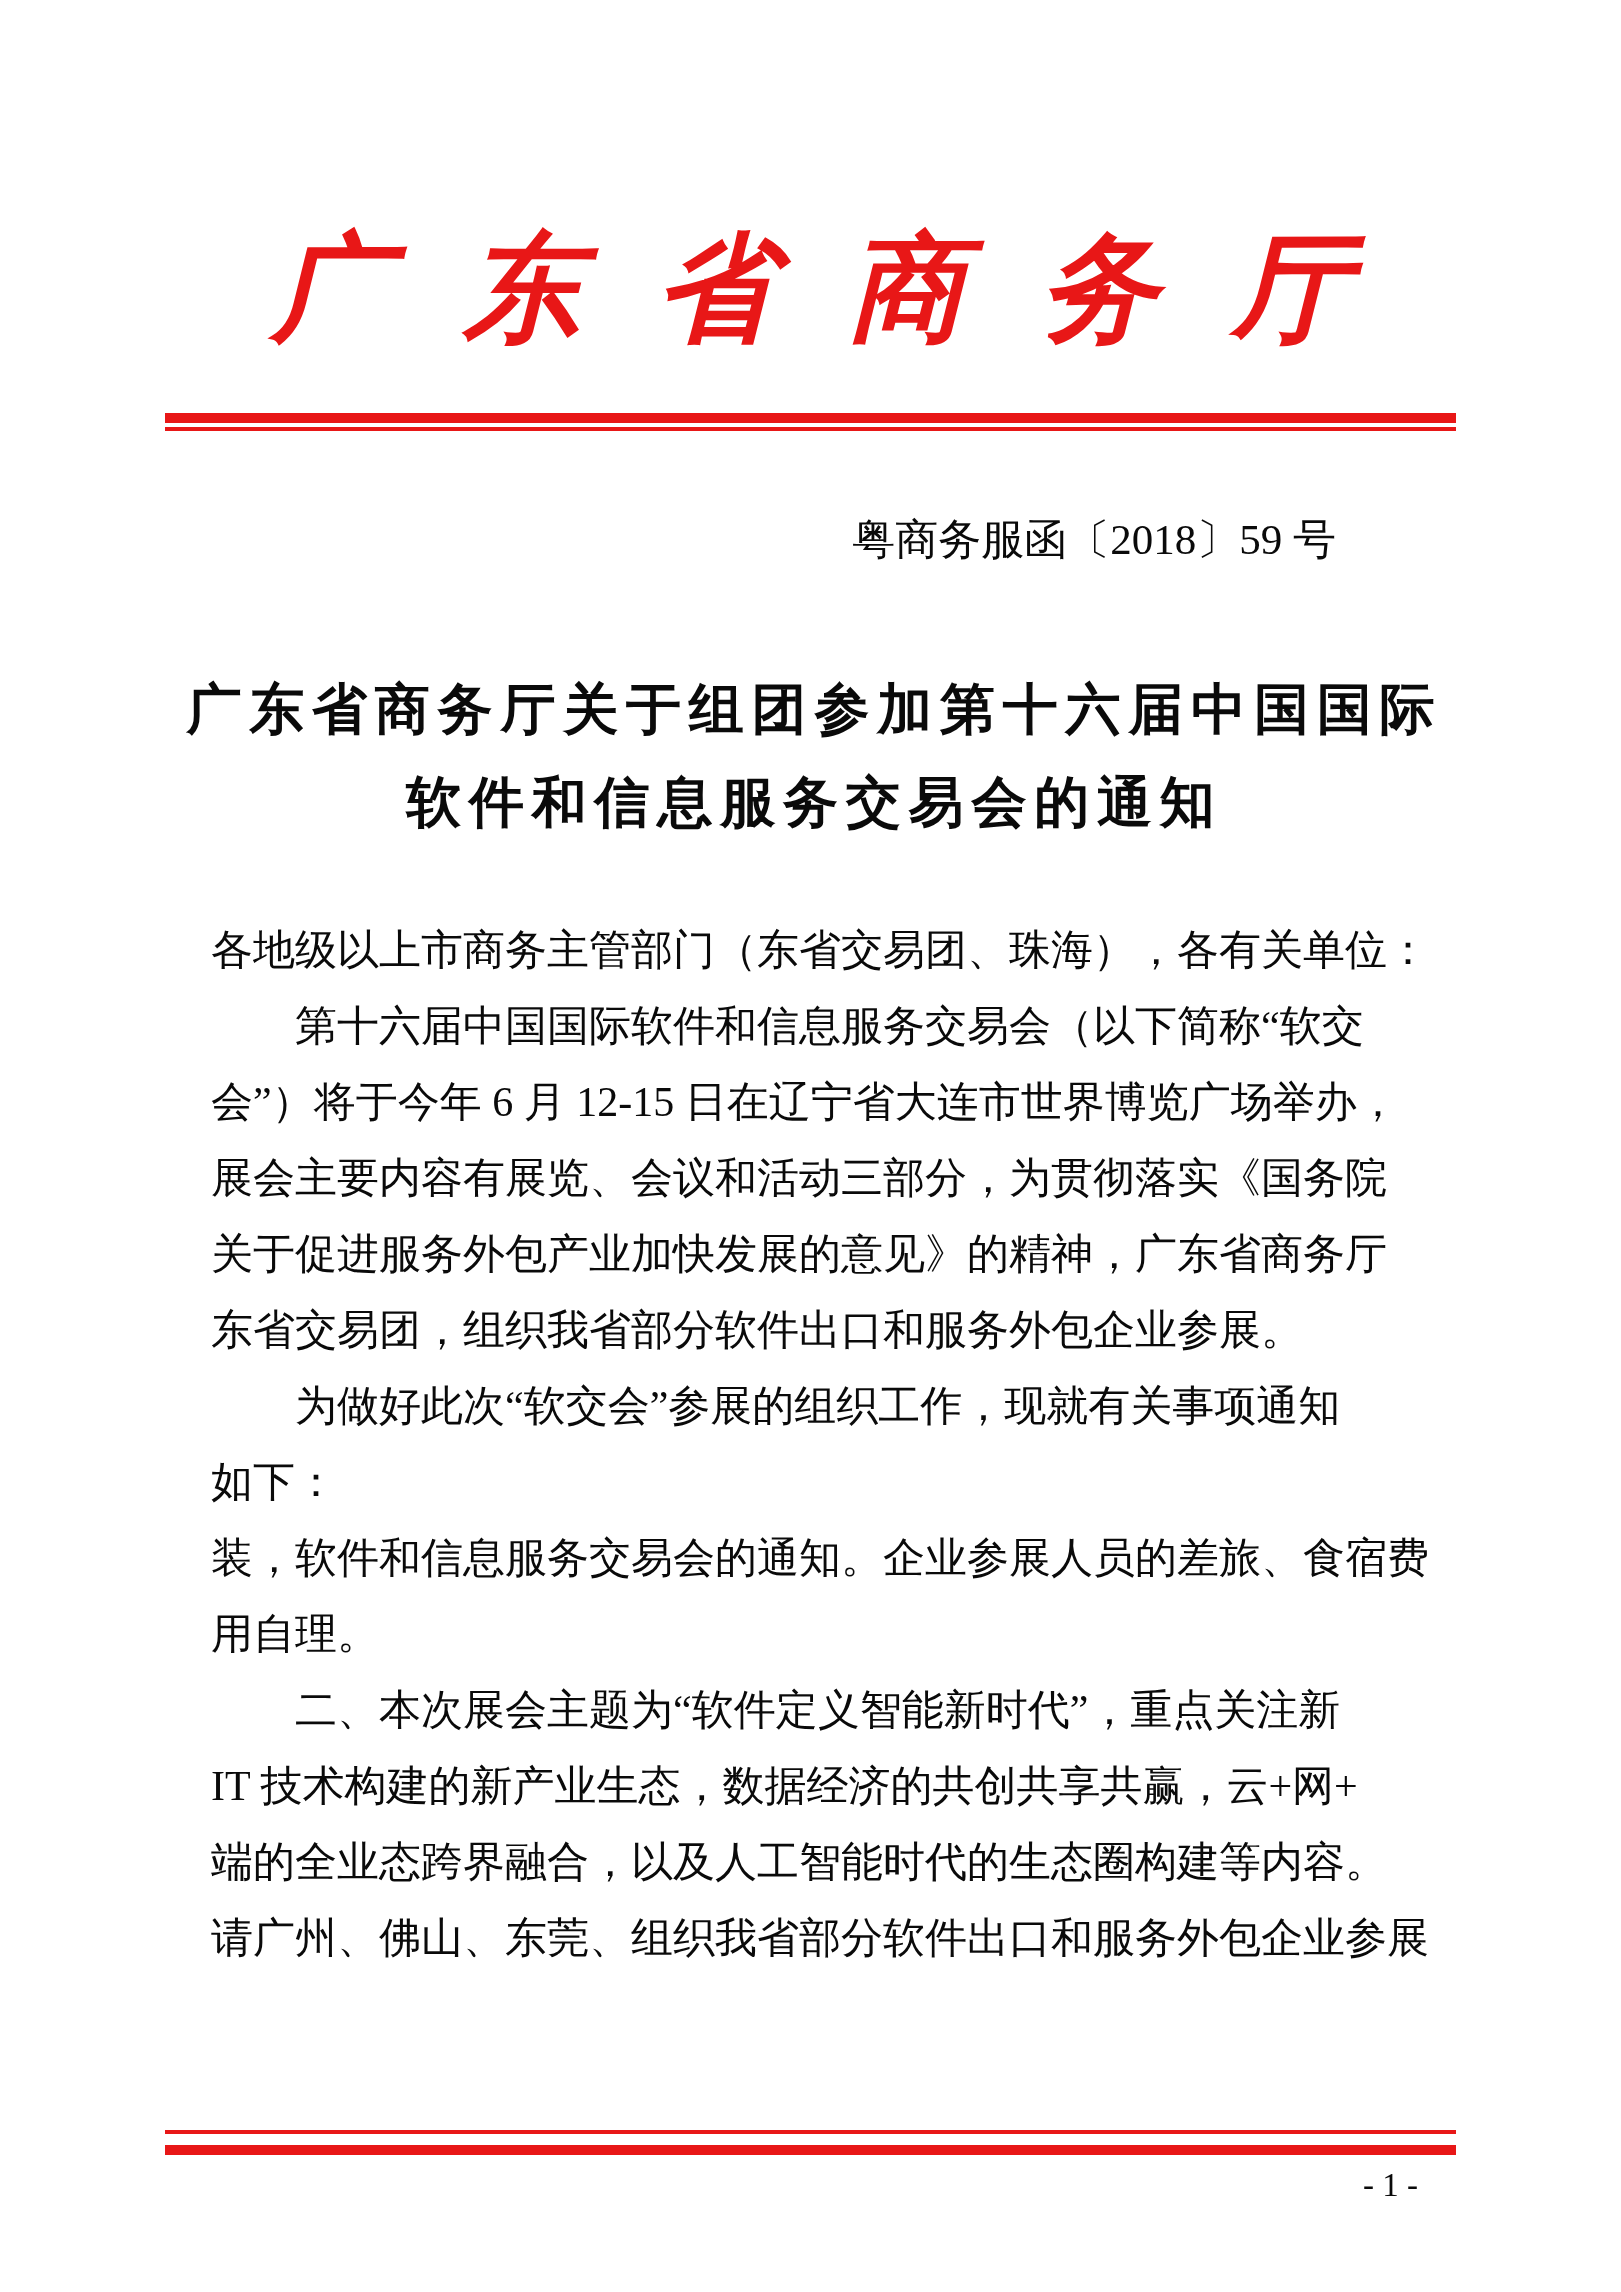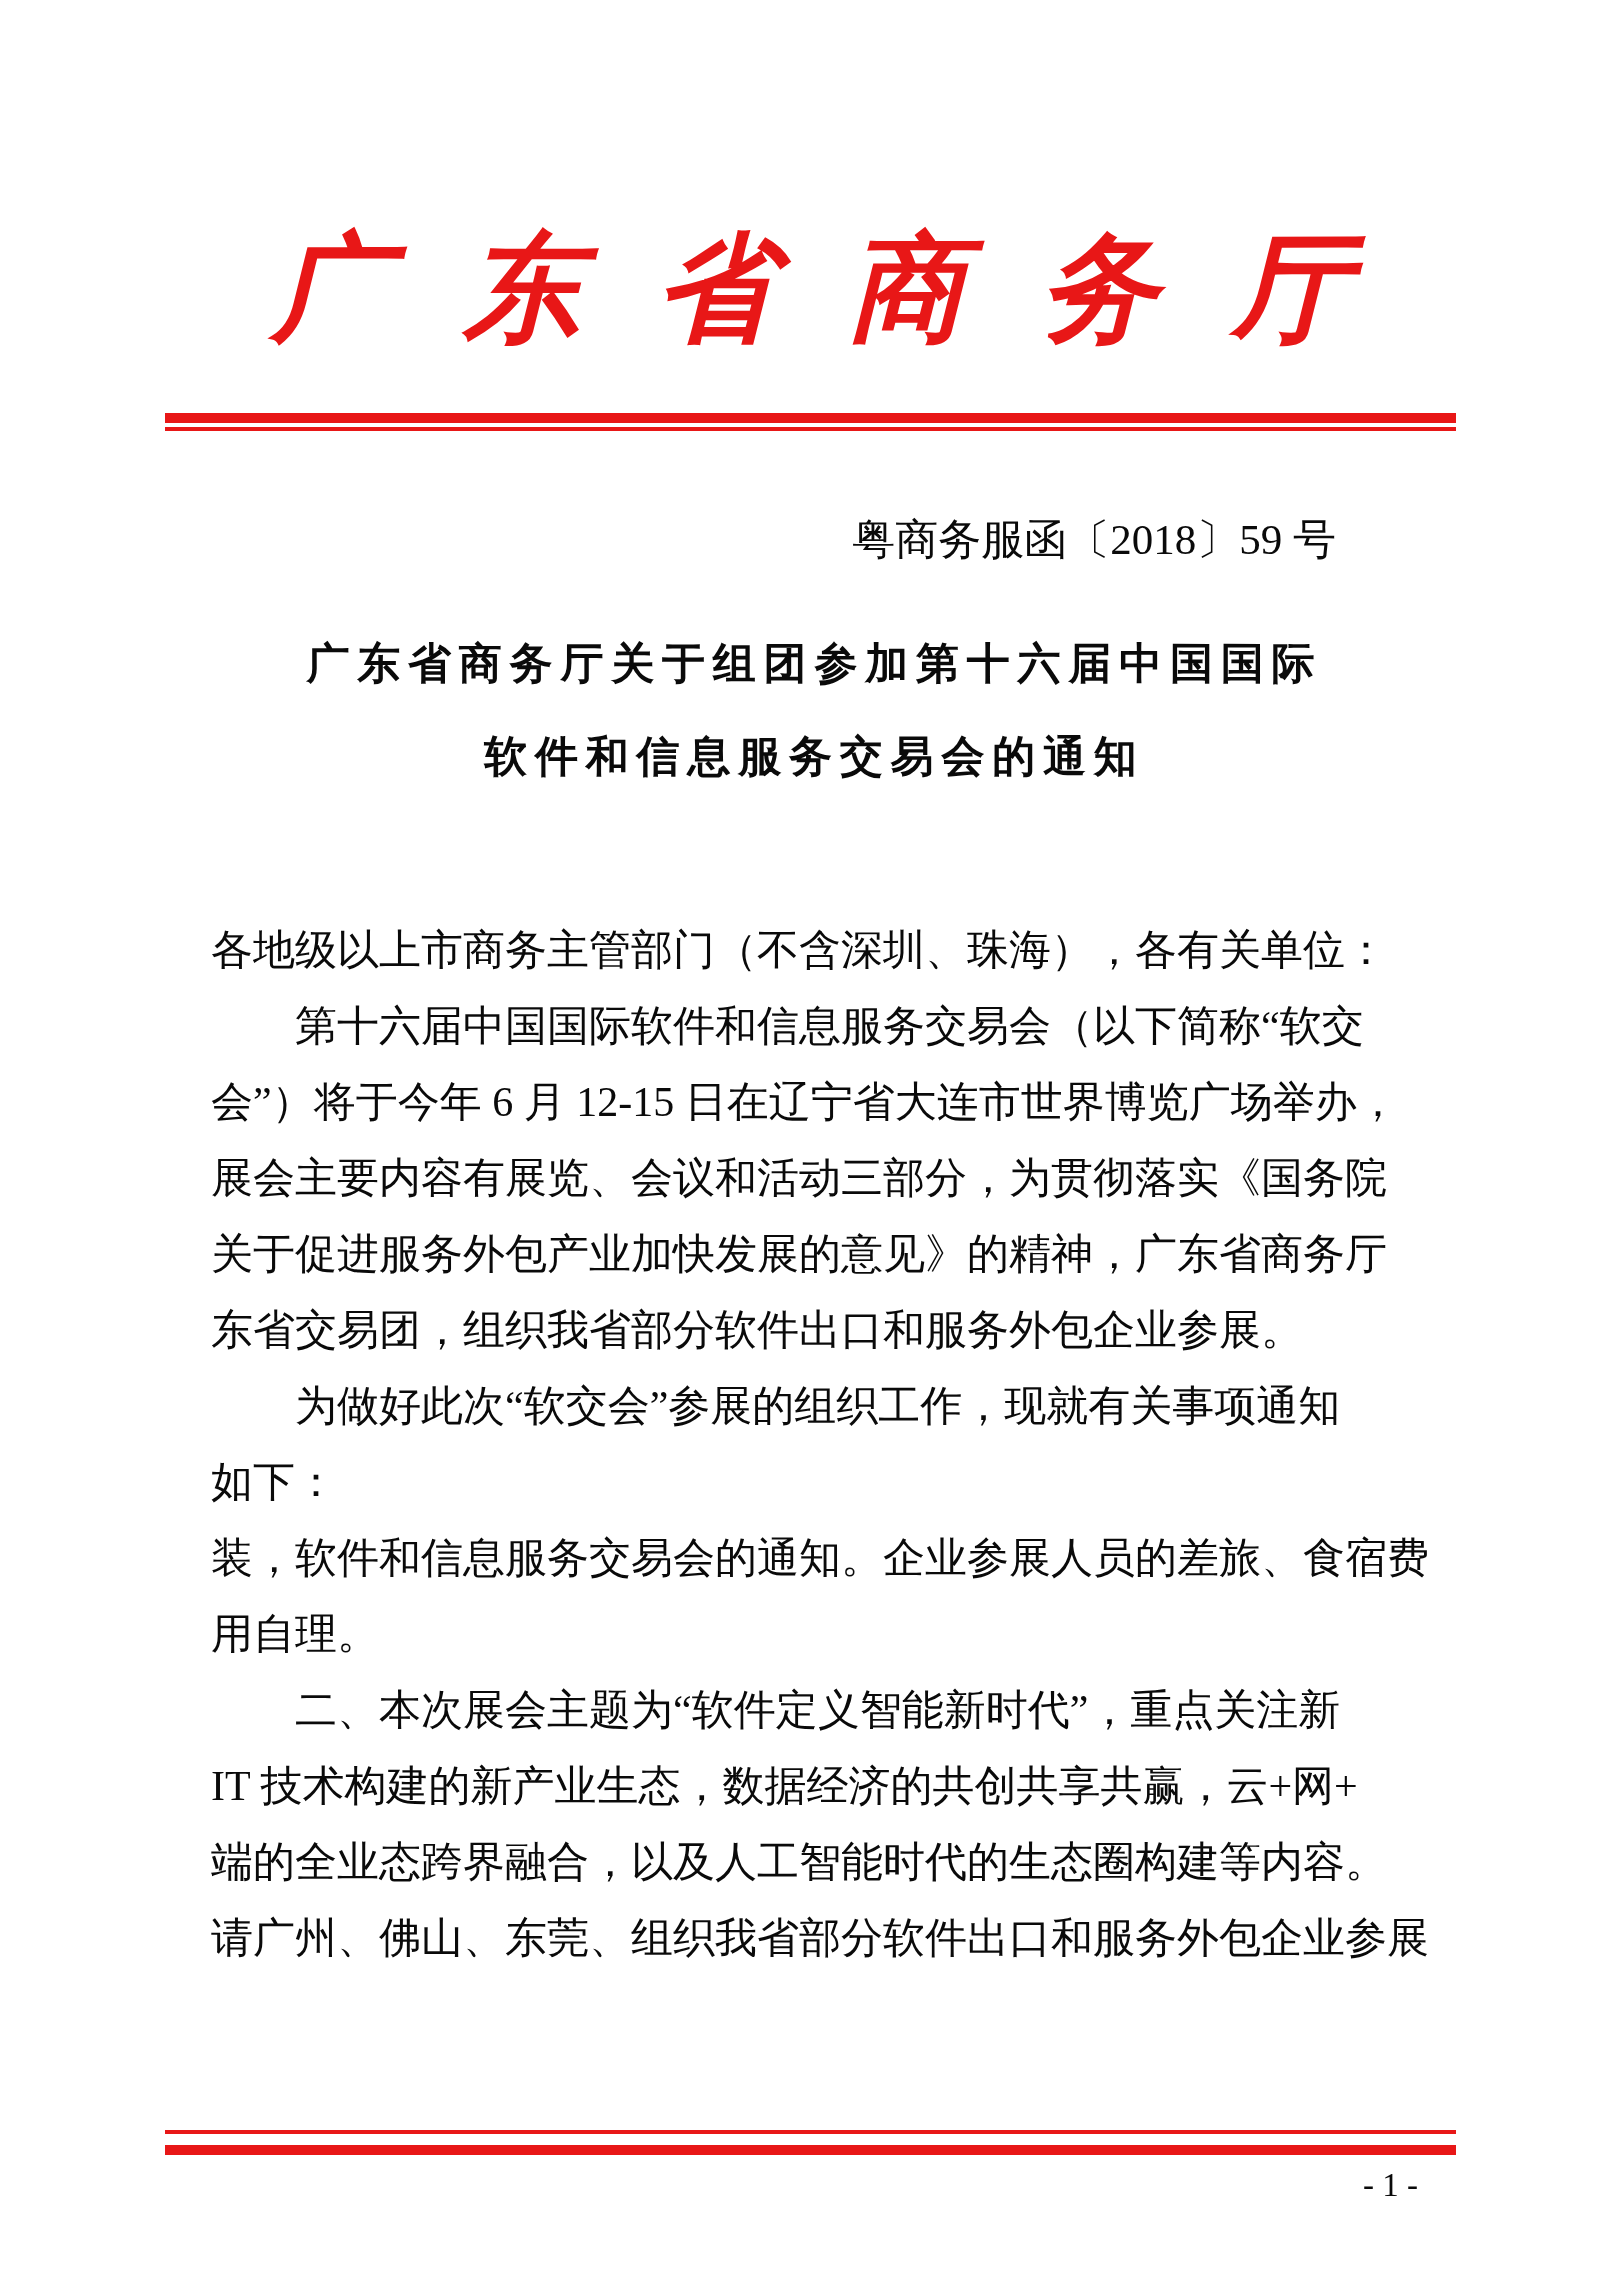--- a/index.html
+++ b/index.html
@@ -51,12 +51,12 @@
   
   .doc-title {
     position: absolute;
-    top: 617px;
+    top: 663px;
     left: 0;
     width: 100%;
     text-align: center;
     font-weight: bold;
-    font-size: 43px;
+    font-size: 55px;
     line-height: 93px;
     color: var(--ink);
   }

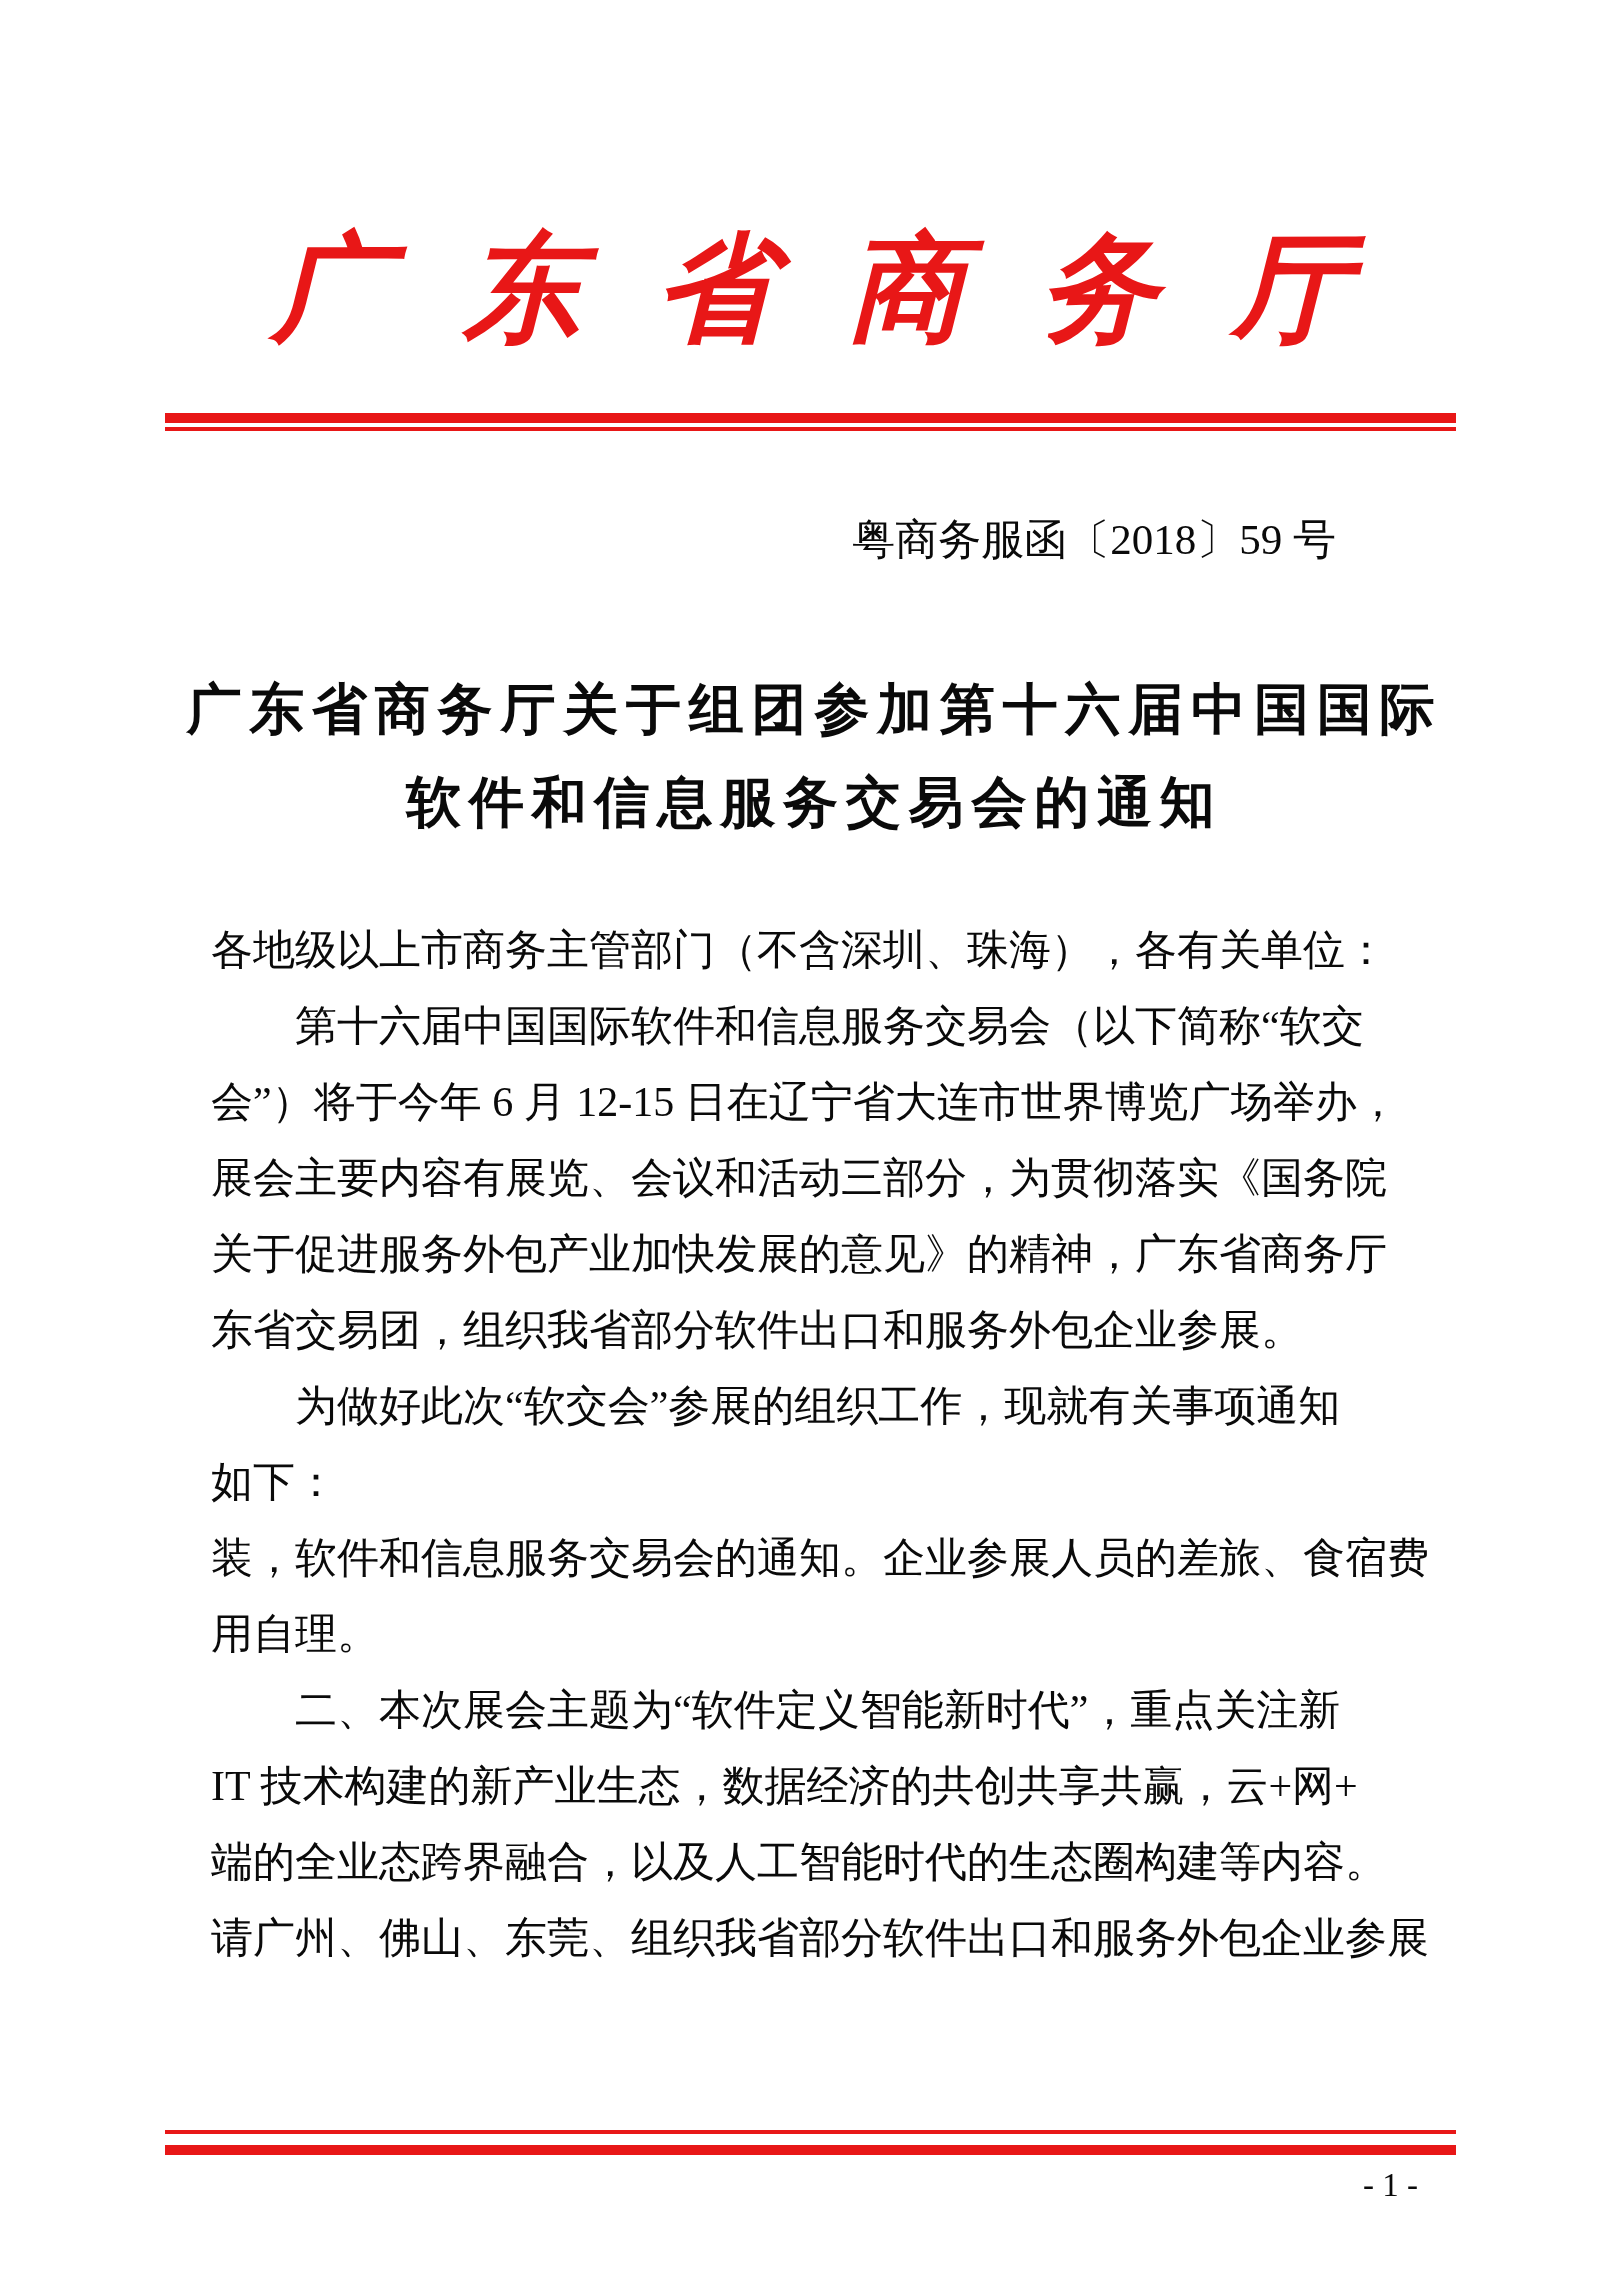--- a/index.html
+++ b/index.html
@@ -110,7 +110,7 @@
   </div>
 
   <div class="body-text">
-    <div class="body-line">各地级以上市商务主管部门（不含深圳、珠海），各有关单位：</div>
+    <div class="body-line">各地级以上市商务主管部门（东省交易团、珠海），各有关单位：</div>
     <div class="body-line">　　第十六届中国国际软件和信息服务交易会（以下简称“软交</div>
     <div class="body-line">会”）将于今年 6 月 12-15 日在辽宁省大连市世界博览广场举办，</div>
     <div class="body-line">展会主要内容有展览、会议和活动三部分，为贯彻落实《国务院</div>

